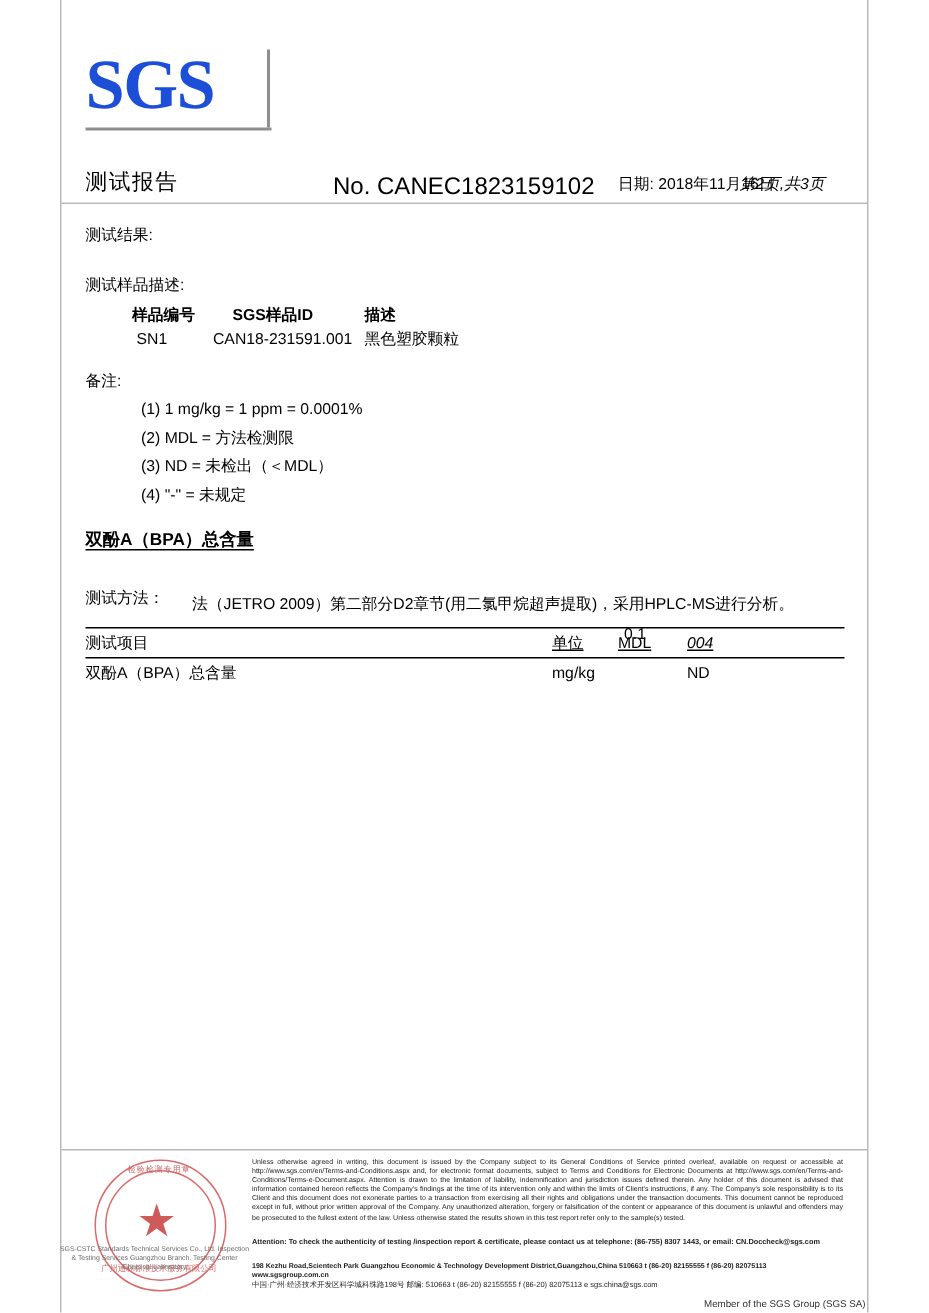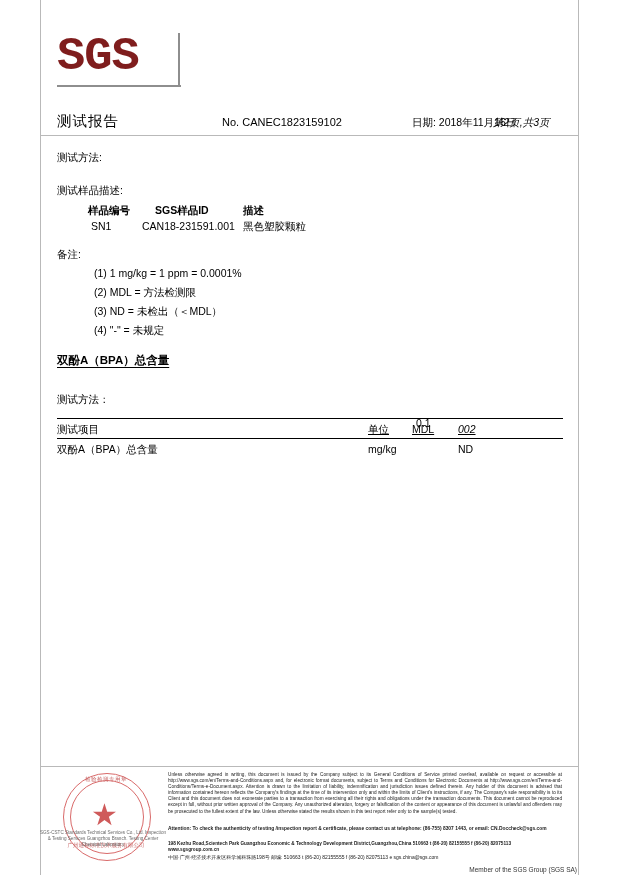--- a/index.html
+++ b/index.html
@@ -41,12 +41,12 @@
     width: 120px;
   }
   .sgs-logo {
-    font-family: Liberation Mono, monospace;
+    font-family: Liberation Serif, serif;
     font-weight: bold;
     font-size: 47px;
     letter-spacing: -1px;
     line-height: 48px;
-    color: #7f1d1d;
+    color: #1d4ed8;
     display: block;
   }
   .logo-underline {

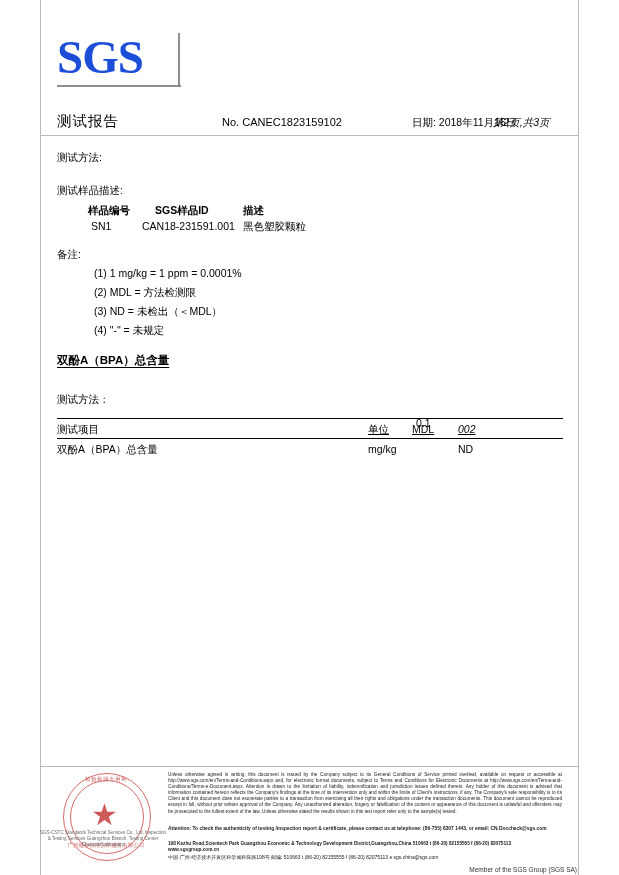--- a/index.html
+++ b/index.html
@@ -78,7 +78,7 @@
     position: absolute;
     left: 222px;
     top: 116px;
-    font-size: 11px;
+    font-size: 16px;
   }
   .report-date {
     position: absolute;

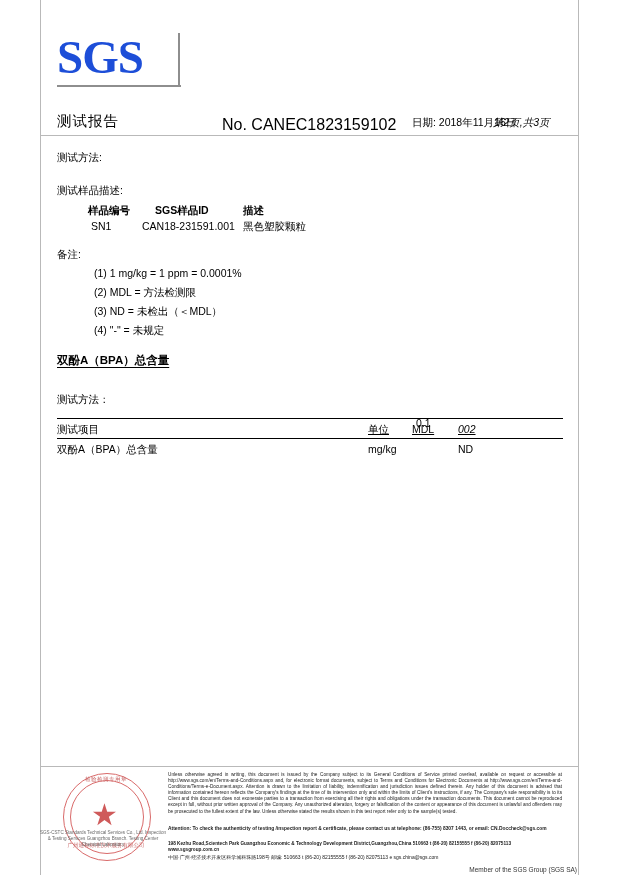--- a/index.html
+++ b/index.html
@@ -298,7 +298,7 @@
   <div class="report-page">第2页,共3页</div>
   <div class="hdr-rule"></div>
 
-  <div class="ln results-label">测试方法:</div>
+  <div class="ln results-label">测试结果:</div>
   <div class="ln sampledesc-label">测试样品描述:</div>
 
   <div class="ln st-h1">样品编号</div>

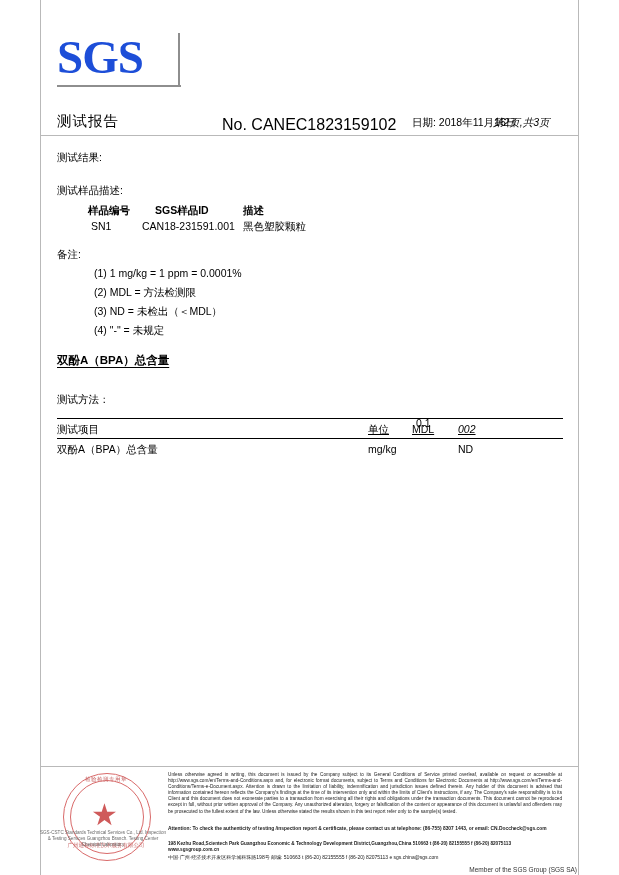--- a/index.html
+++ b/index.html
@@ -317,6 +317,7 @@
   <div class="ln bpa-heading">双酚A（BPA）总含量</div>
 
   <div class="ln method-label">测试方法：</div>
+  <div class="ln method-l2">法（JETRO 2009）第二部分D2章节(用二氯甲烷超声提取)，采用HPLC-MS进行分析。</div>
 
   <div class="rt-rule-top"></div>
   <div class="ln rt-h-item">测试项目</div>

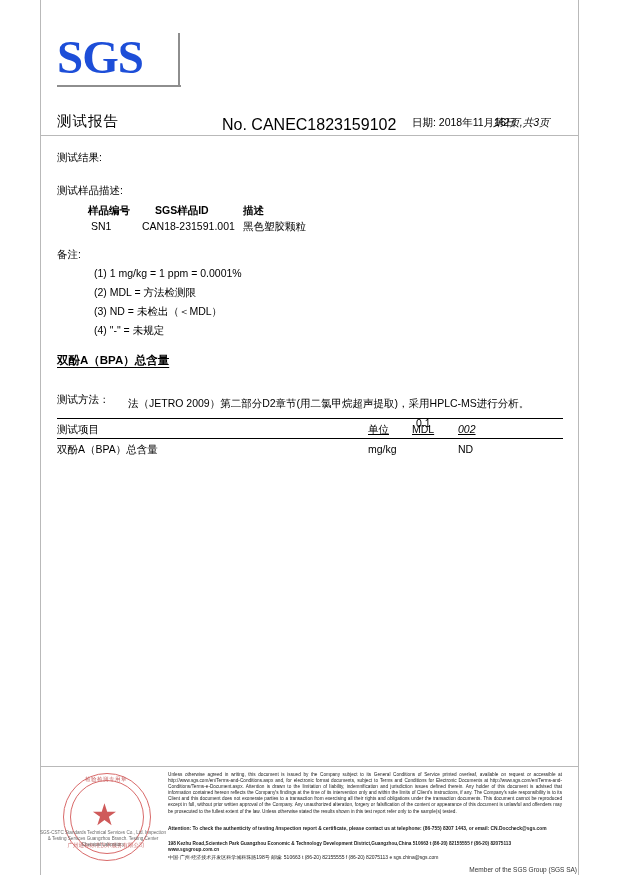--- a/index.html
+++ b/index.html
@@ -323,7 +323,7 @@
   <div class="ln rt-h-item">测试项目</div>
   <div class="ln rt-h-unit">单位</div>
   <div class="ln rt-h-mdl">MDL</div>
-  <div class="ln rt-h-001">002</div>
+  <div class="ln rt-h-001">004</div>
   <div class="rt-rule-mid"></div>
   <div class="ln rt-r-item">双酚A（BPA）总含量</div>
   <div class="ln rt-r-unit">mg/kg</div>

